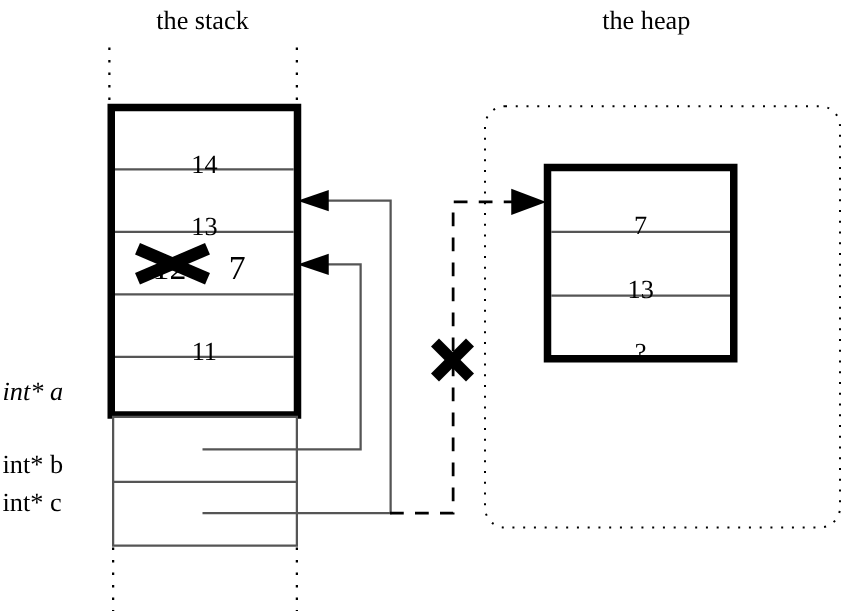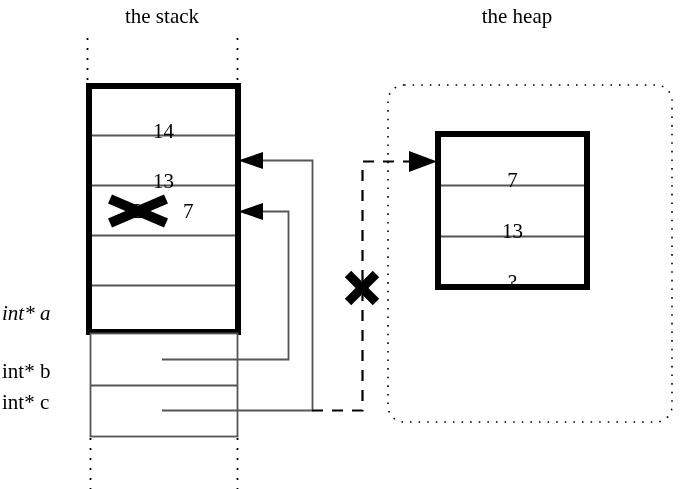--- a/index.html
+++ b/index.html
@@ -47,7 +47,7 @@
   }
   .strike-num {
     position: absolute;
-    font-size: 21px;
+    font-size: 27px;
     line-height: 1;
     white-space: nowrap;
   }

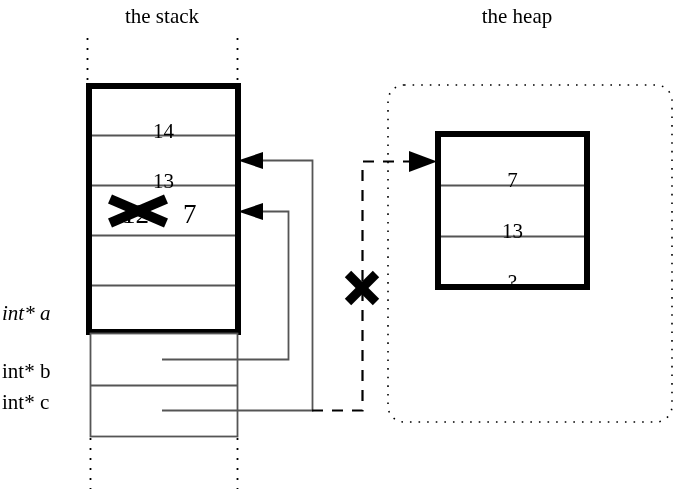--- a/index.html
+++ b/index.html
@@ -109,6 +109,7 @@
   <div class="cell-text" style="left:89px; top:151px; width:149px;">13</div>
   <div class="strike-num" style="left:122px; top:201px;">12</div>
   <div class="strike-num" style="left:183px; top:201px;">7</div>
+  <div class="cell-text" style="left:89px; top:251px; width:149px;">11</div>
 
   <div class="cell-text" style="left:438px; top:150px; width:149px;">7</div>
   <div class="cell-text" style="left:438px; top:201px; width:149px;">13</div>

